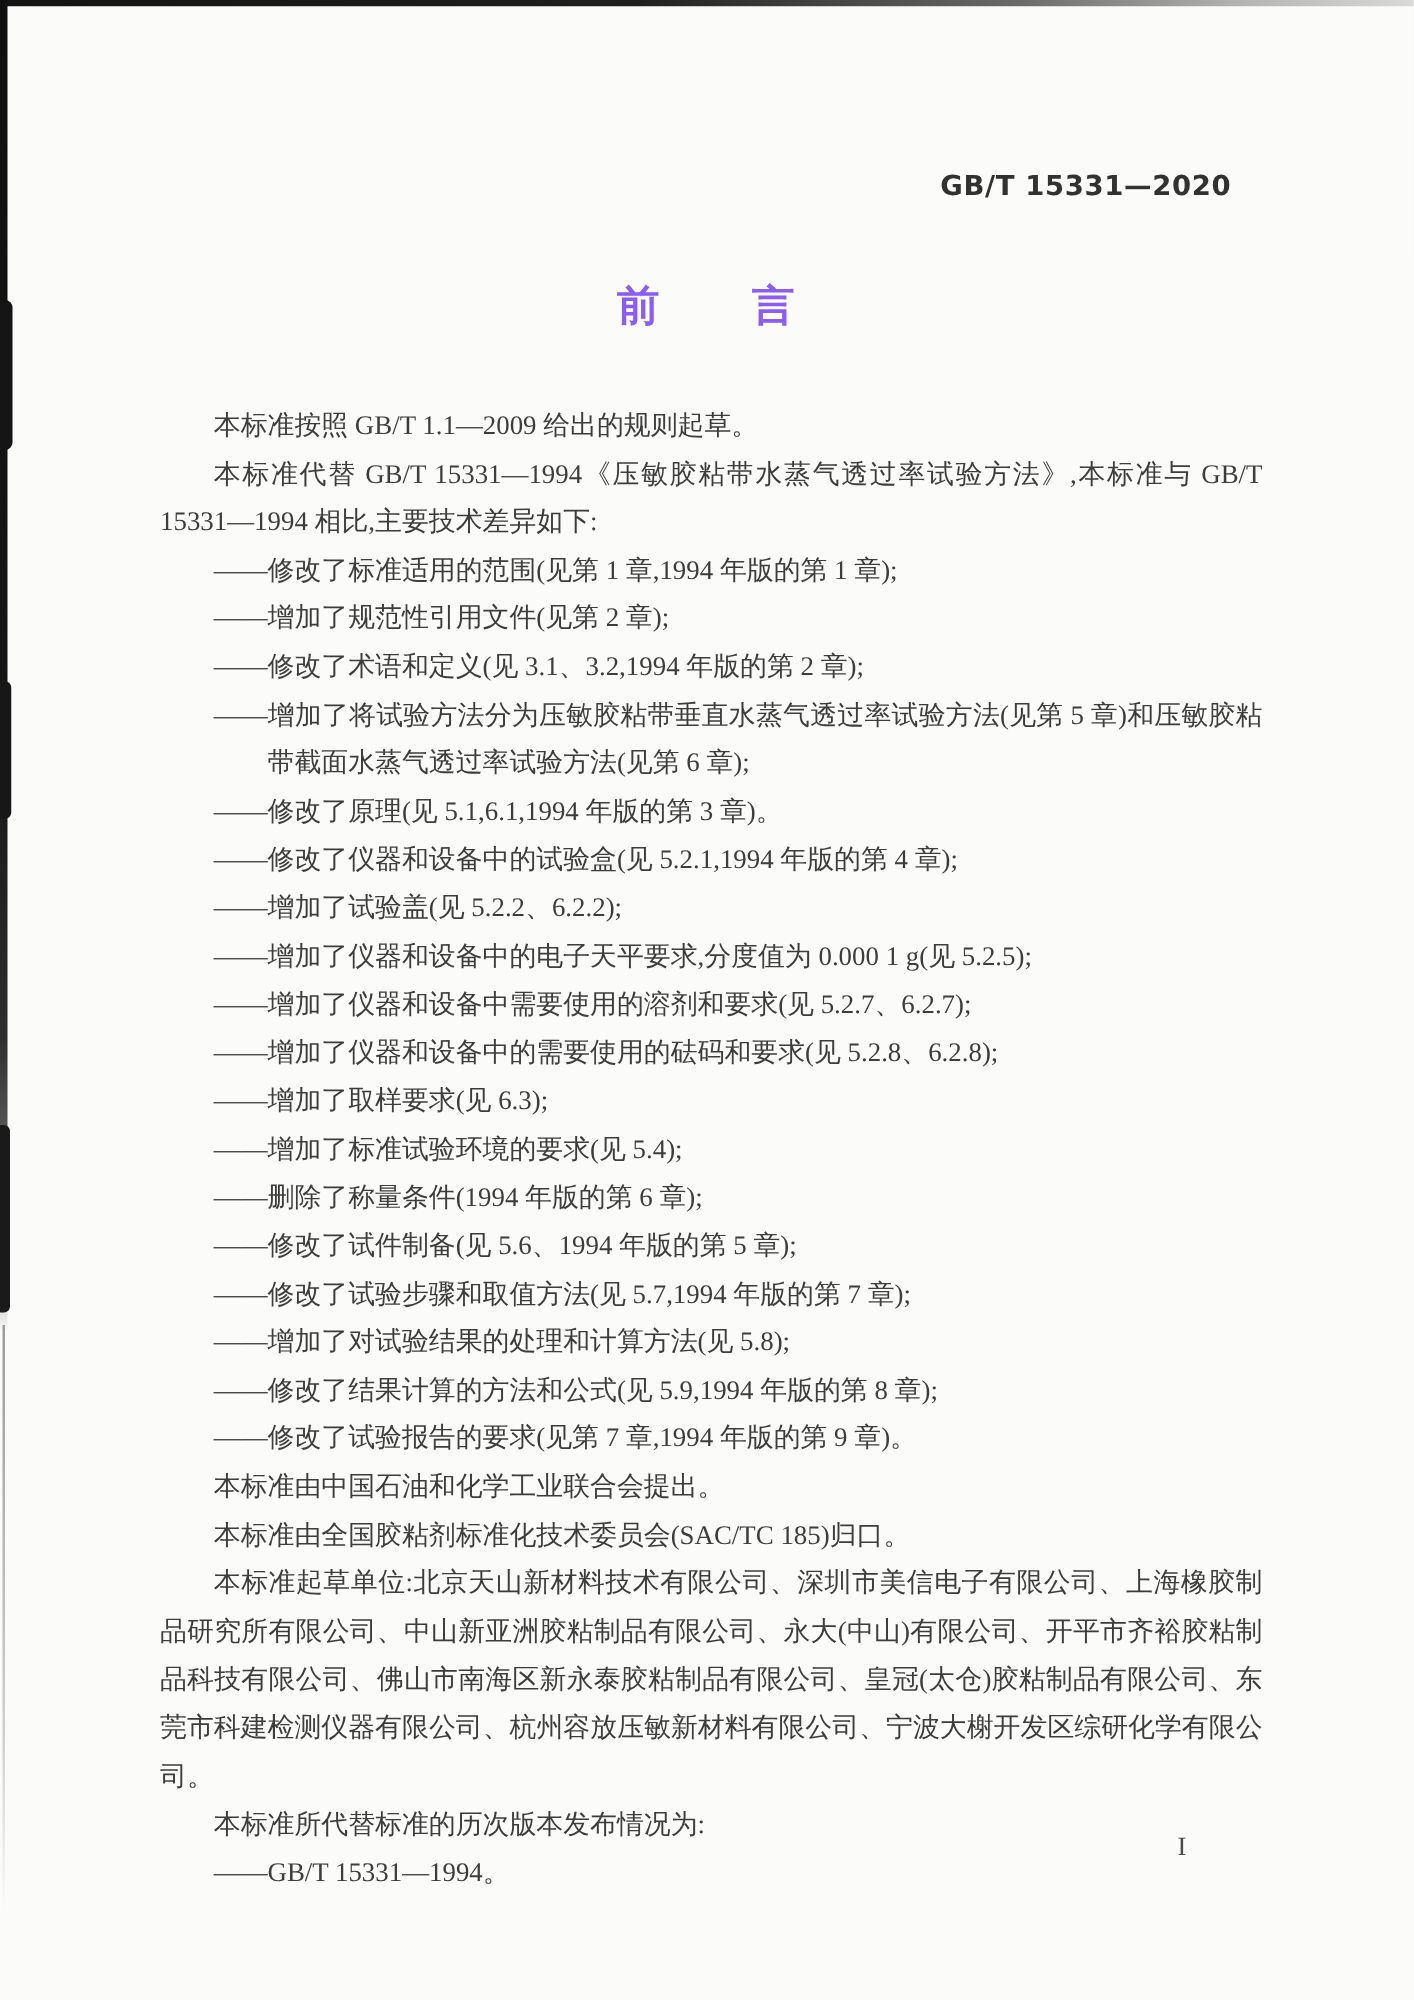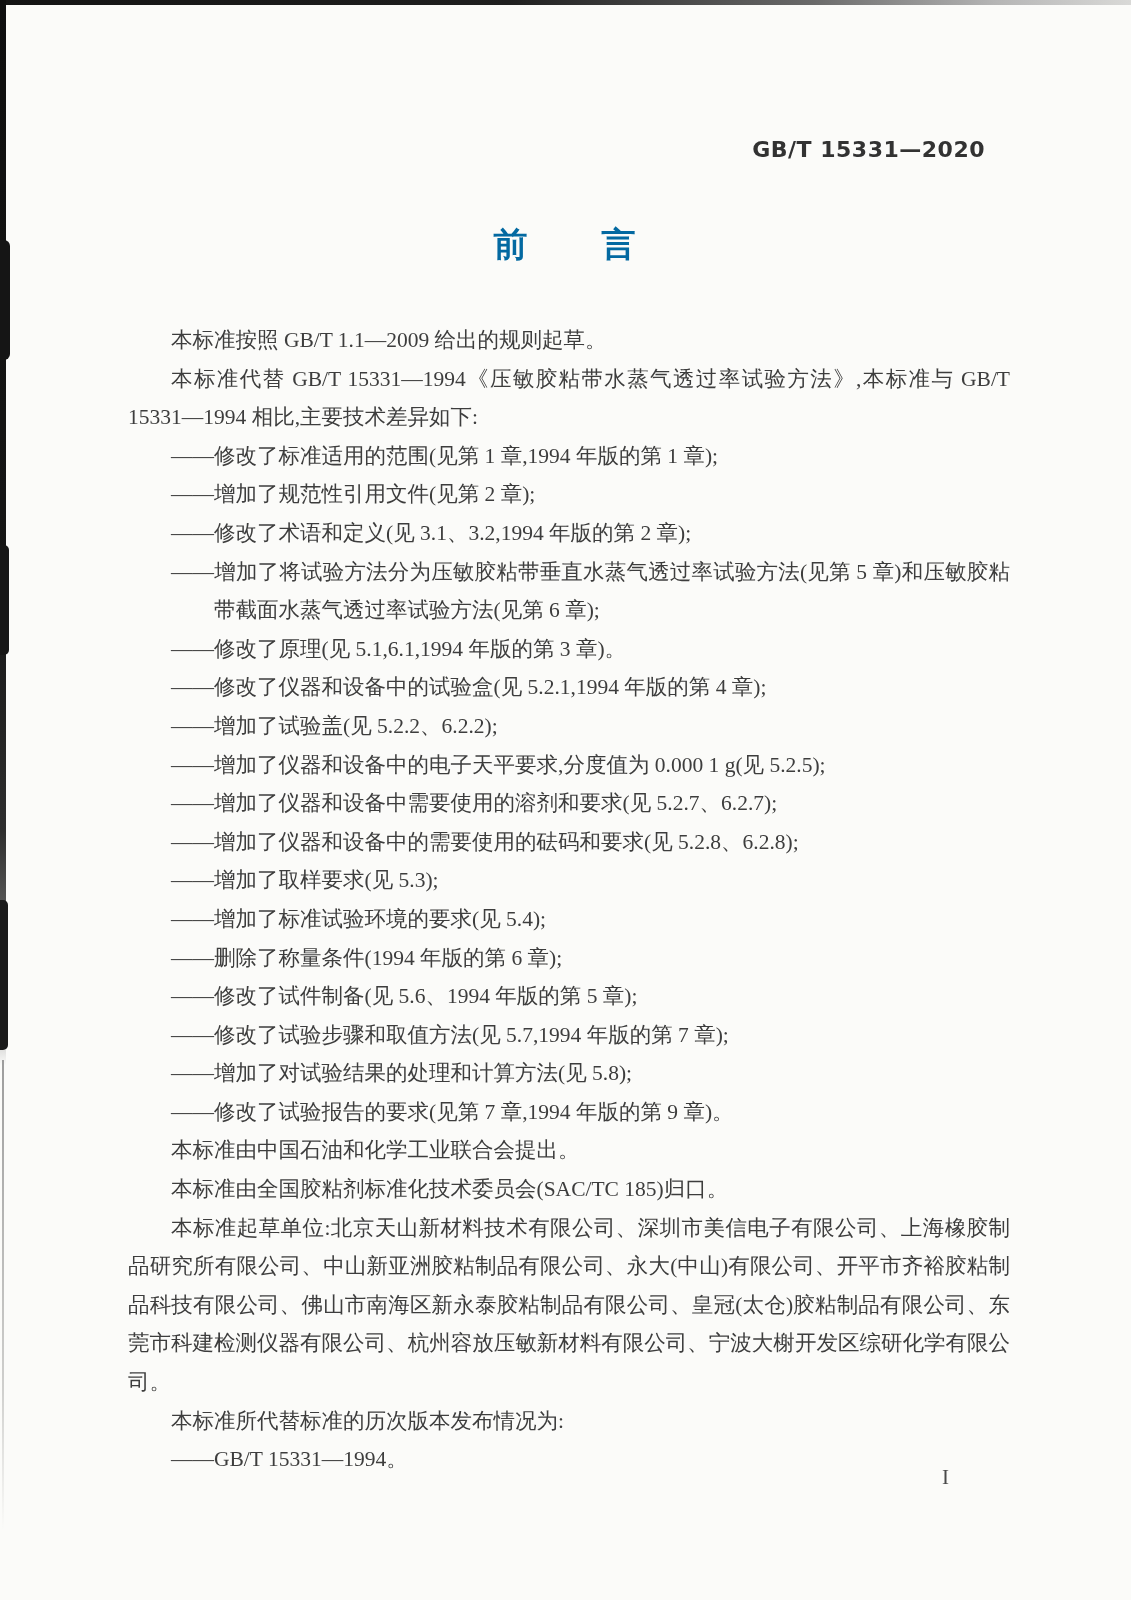--- a/index.html
+++ b/index.html
@@ -41,7 +41,7 @@
     position:absolute;top:222px;left:0;width:1131px;
     text-align:center;
     font-family:"Liberation Sans","DejaVu Sans",sans-serif;
-    font-weight:bold;font-size:34px;color:#0369a1;
+    font-weight:bold;font-size:34px;color:#8b5cf6;
     letter-spacing:2px;
   }
   .content{

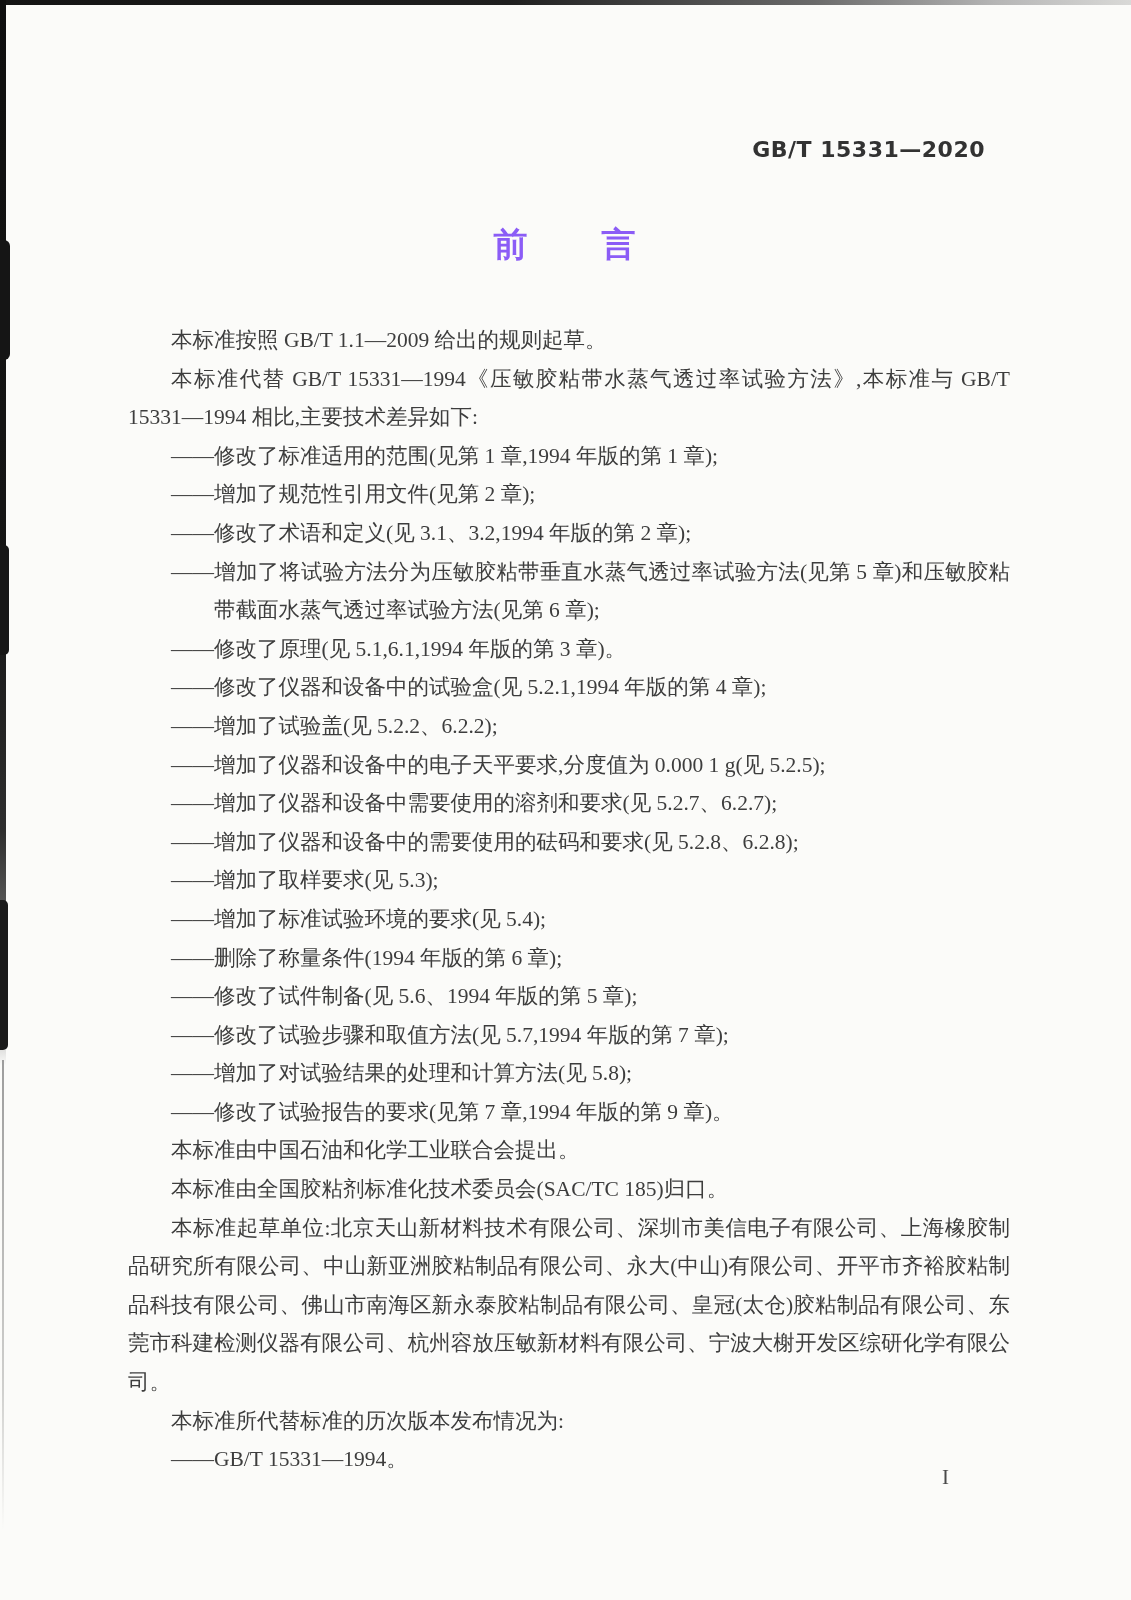--- a/index.html
+++ b/index.html
@@ -88,7 +88,7 @@
       <div class="para p-dash">——增加了仪器和设备中的电子天平要求,分度值为 0.000 1 g(见 5.2.5);</div>
       <div class="para p-dash">——增加了仪器和设备中需要使用的溶剂和要求(见 5.2.7、6.2.7);</div>
       <div class="para p-dash">——增加了仪器和设备中的需要使用的砝码和要求(见 5.2.8、6.2.8);</div>
-      <div class="para p-dash">——增加了取样要求(见 5.3);</div>
+      <div class="para p-dash">——增加了取样要求(见 6.3);</div>
       <div class="para p-dash">——增加了标准试验环境的要求(见 5.4);</div>
       <div class="para p-dash">——删除了称量条件(1994 年版的第 6 章);</div>
       <div class="para p-dash">——修改了试件制备(见 5.6、1994 年版的第 5 章);</div>

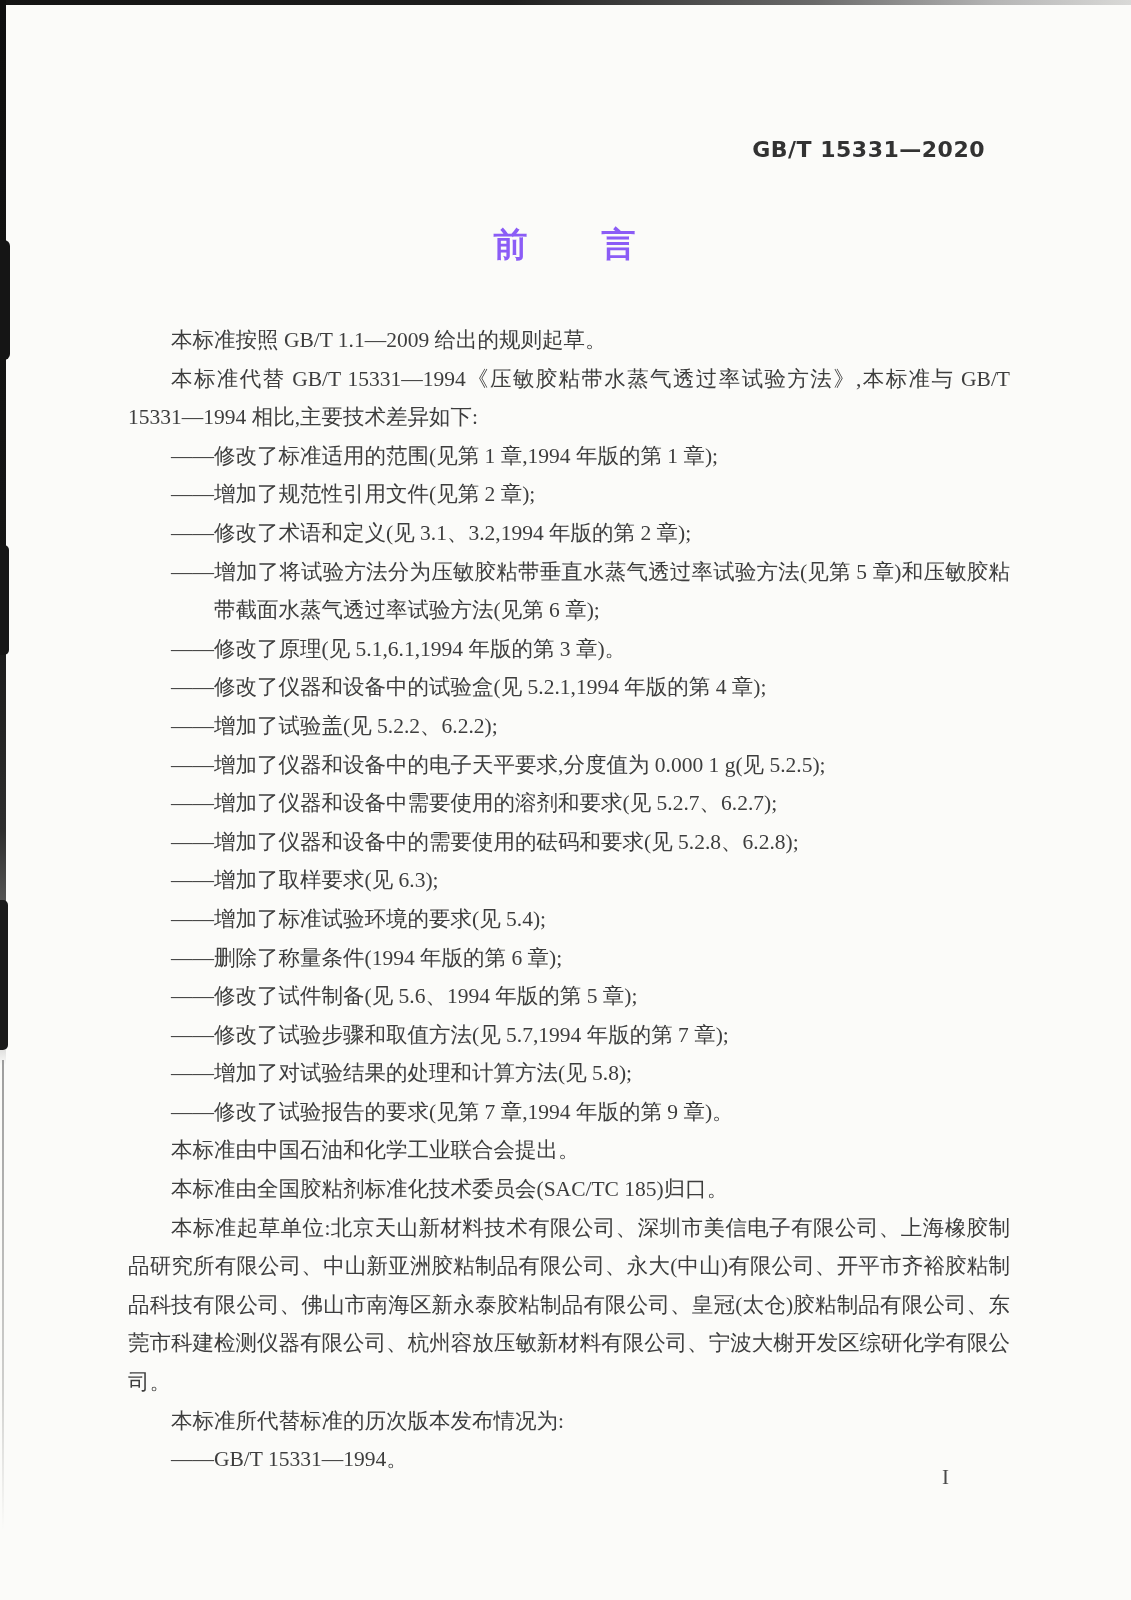--- a/index.html
+++ b/index.html
@@ -94,6 +94,7 @@
       <div class="para p-dash">——修改了试件制备(见 5.6、1994 年版的第 5 章);</div>
       <div class="para p-dash">——修改了试验步骤和取值方法(见 5.7,1994 年版的第 7 章);</div>
       <div class="para p-dash">——增加了对试验结果的处理和计算方法(见 5.8);</div>
+      <div class="para p-dash">——修改了结果计算的方法和公式(见 5.9,1994 年版的第 8 章);</div>
       <div class="para p-dash">——修改了试验报告的要求(见第 7 章,1994 年版的第 9 章)。</div>
       <div class="para p-indent">本标准由中国石油和化学工业联合会提出。</div>
       <div class="para p-indent">本标准由全国胶粘剂标准化技术委员会(SAC/TC 185)归口。</div>

